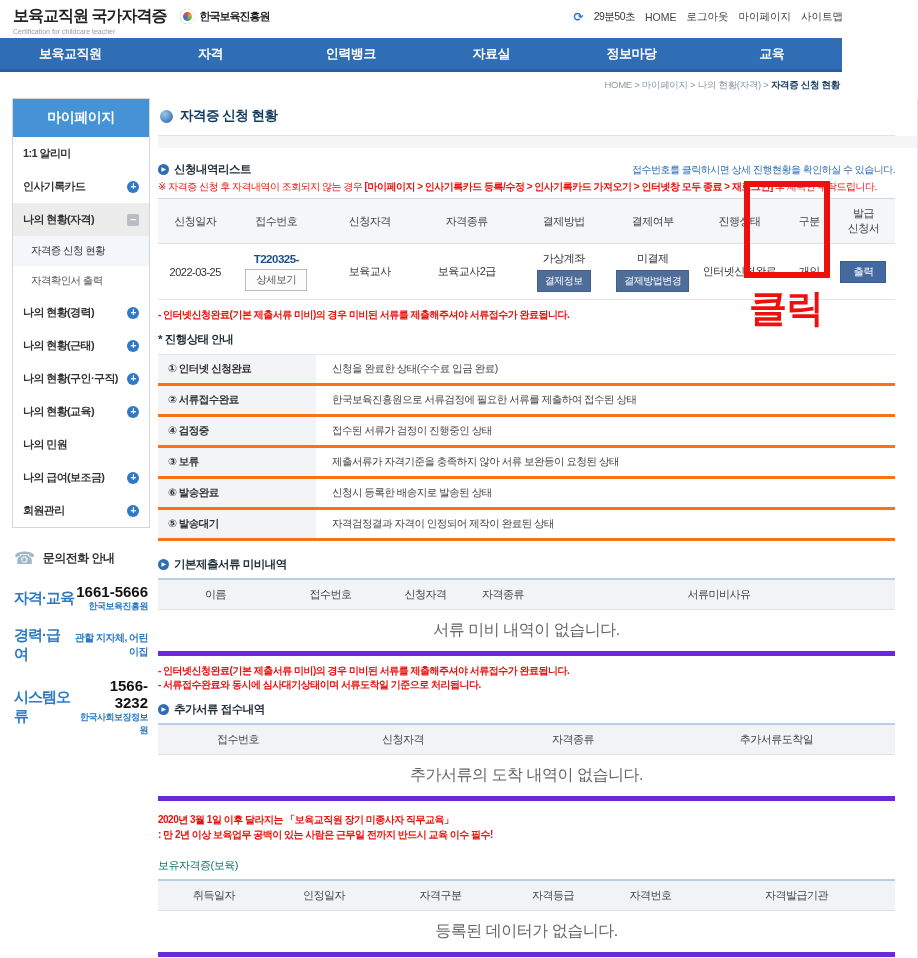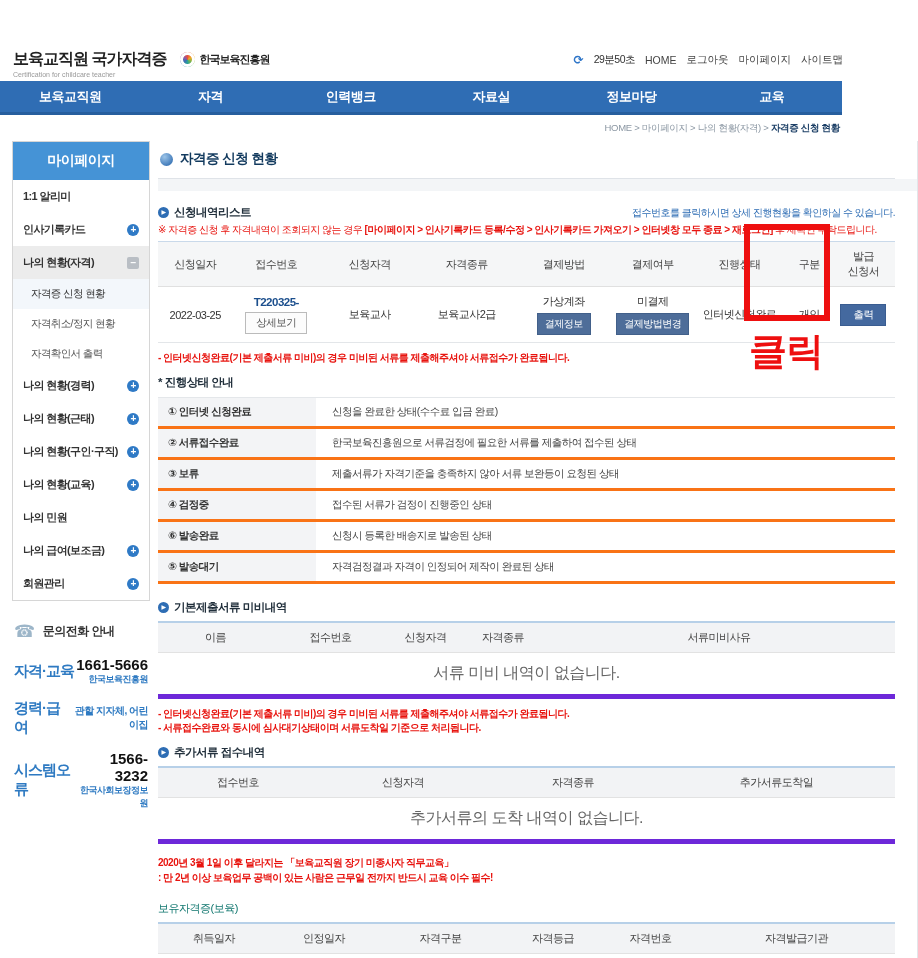--- a/index.html
+++ b/index.html
@@ -5,7 +5,7 @@
   * { margin:0; padding:0; box-sizing:border-box; }
   html,body { width:918px; height:958px; overflow:hidden; background:#fff;
     font-family:"Liberation Sans","DejaVu Sans",sans-serif; color:#333; }
-  .page { position:relative; width:918px; height:853px;margin-top:43px; }
+  .page { position:relative; width:918px; height:853px; }
 
   
   .topbar { display:flex; justify-content:space-between; align-items:flex-start;

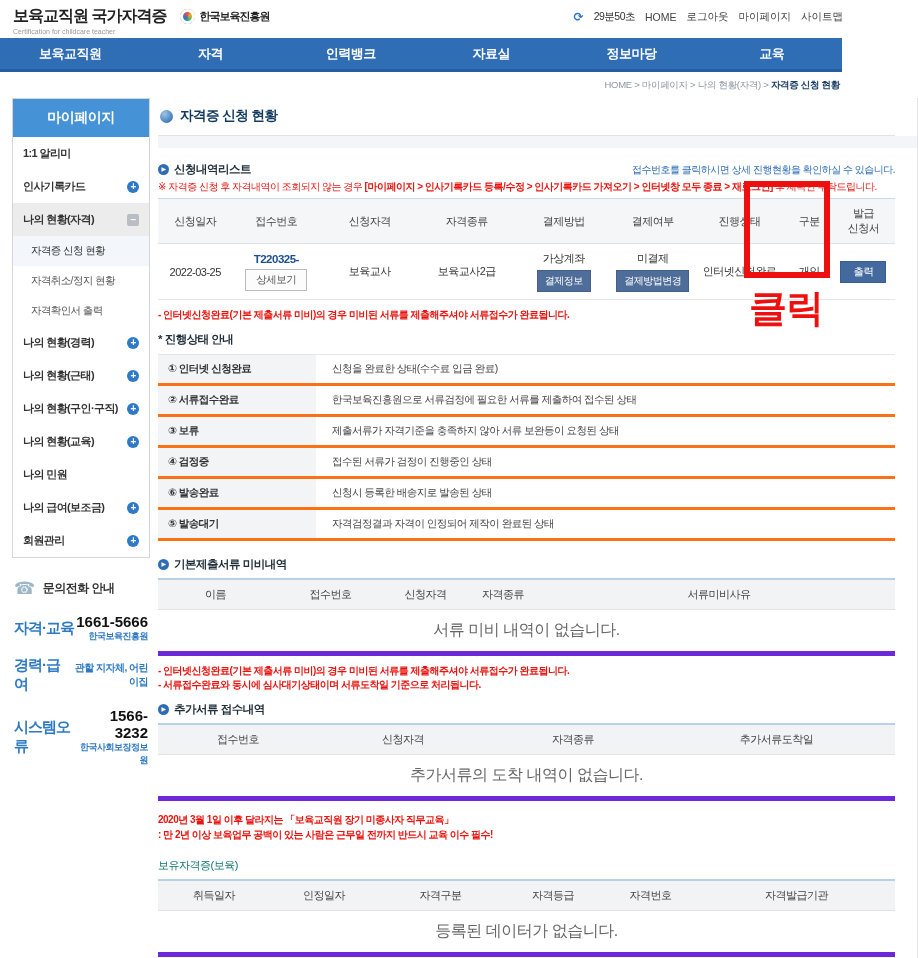--- a/index.html
+++ b/index.html
@@ -183,7 +183,6 @@
         </div>
         <div class="side-sub">
           <div class="side-sub-item active">자격증 신청 현황</div>
-          <div class="side-sub-item">자격취소/정지 현황</div>
           <div class="side-sub-item">자격확인서 출력</div>
         </div>
         <div class="side-item">

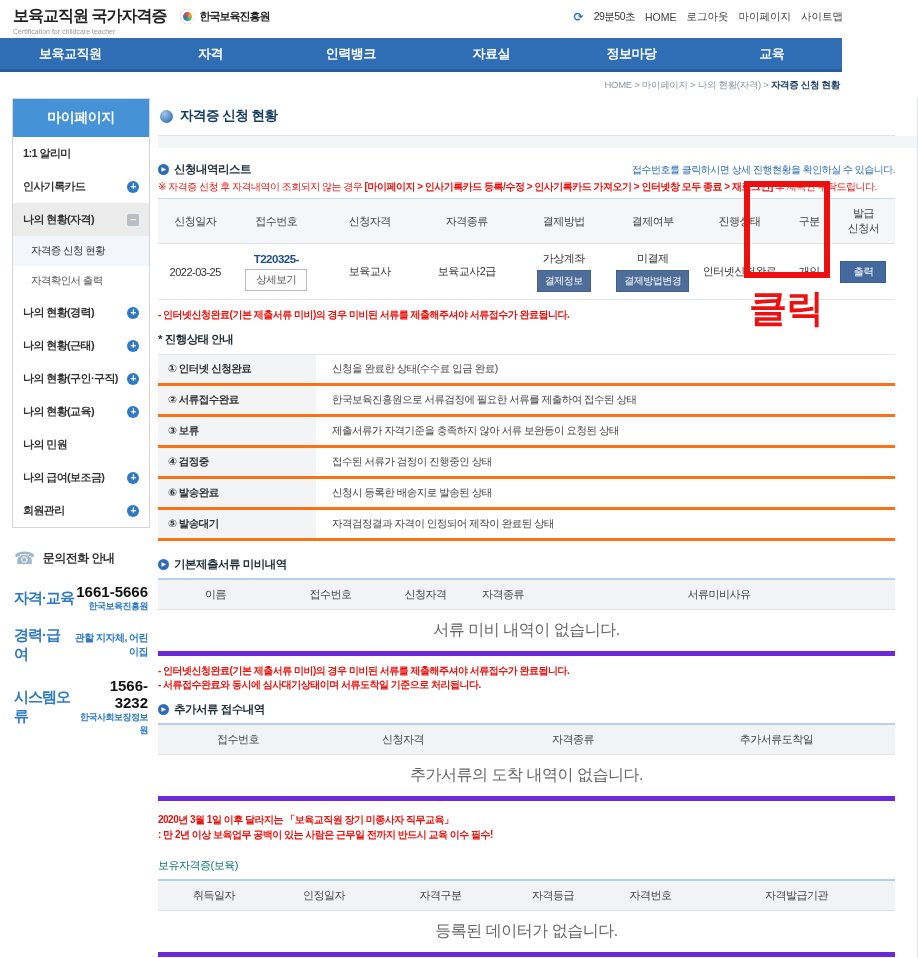--- a/index.html
+++ b/index.html
@@ -331,12 +331,12 @@
             <td class="dsc">한국보육진흥원으로 서류검정에 필요한 서류를 제출하여 접수된 상태</td>
           </tr>
           <tr>
+            <td class="lbl">④ 검정중</td>
+            <td class="dsc">접수된 서류가 검정이 진행중인 상태</td>
+          </tr>
+          <tr>
             <td class="lbl">③ 보류</td>
             <td class="dsc">제출서류가 자격기준을 충족하지 않아 서류 보완등이 요청된 상태</td>
-          </tr>
-          <tr>
-            <td class="lbl">④ 검정중</td>
-            <td class="dsc">접수된 서류가 검정이 진행중인 상태</td>
           </tr>
           <tr>
             <td class="lbl">⑥ 발송완료</td>

